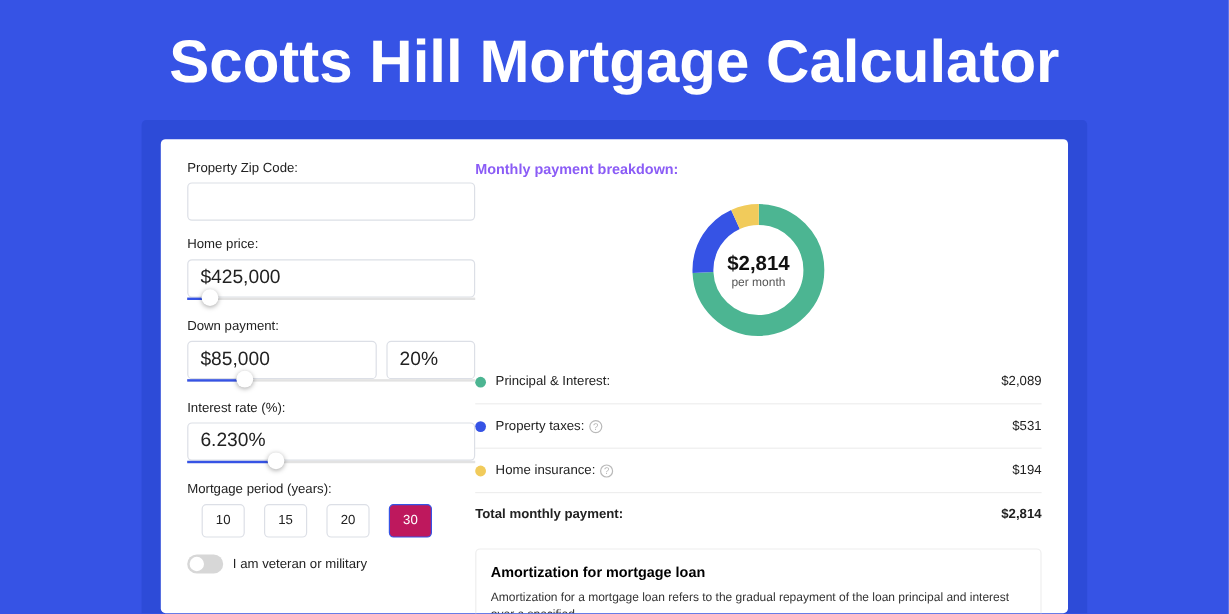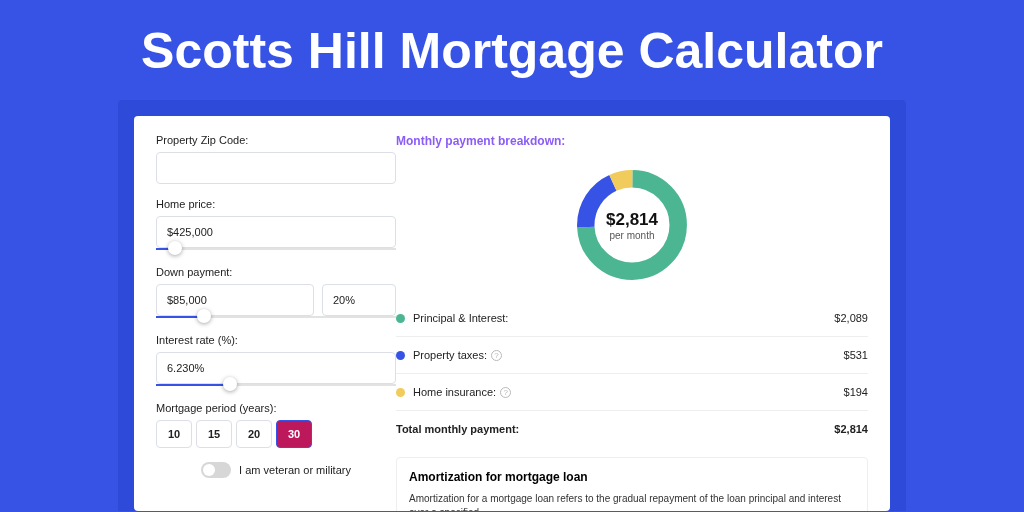--- a/index.html
+++ b/index.html
@@ -47,7 +47,7 @@
       border: 1px solid #dcdfe6;
       border-radius: 4px;
       padding: 8px 10px;
-      font-size: 11px;
+      font-size: 16px;
       color: #222;
       height: 32px;
     }

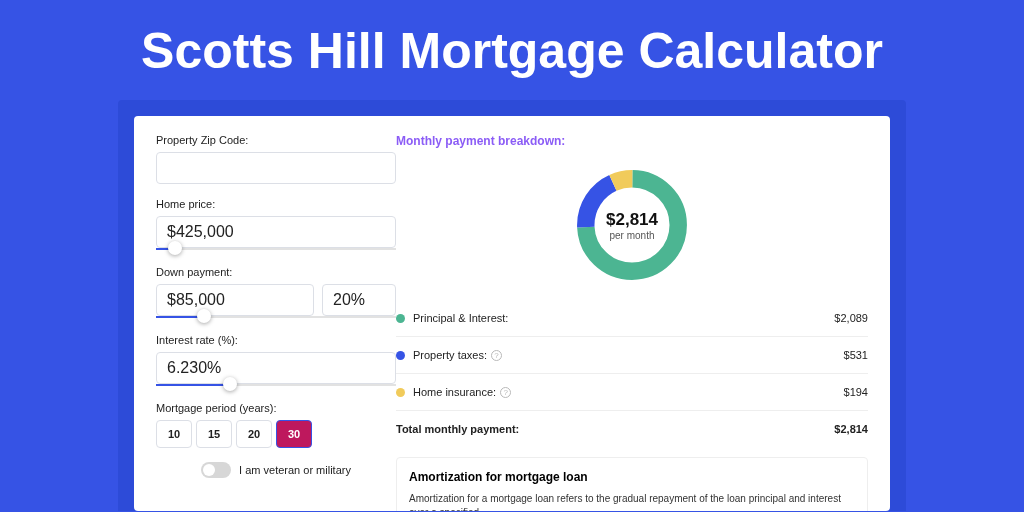--- a/index.html
+++ b/index.html
@@ -91,9 +91,10 @@
       min-width: 36px;
       border-radius: 4px;
       font-size: 11px;
-      font-weight: 700;
+      font-weight: 400;
       color: #222;
       cursor: pointer;
+      margin-left: 12px;
     }
     .period-btn.active {
       background: #be185d;

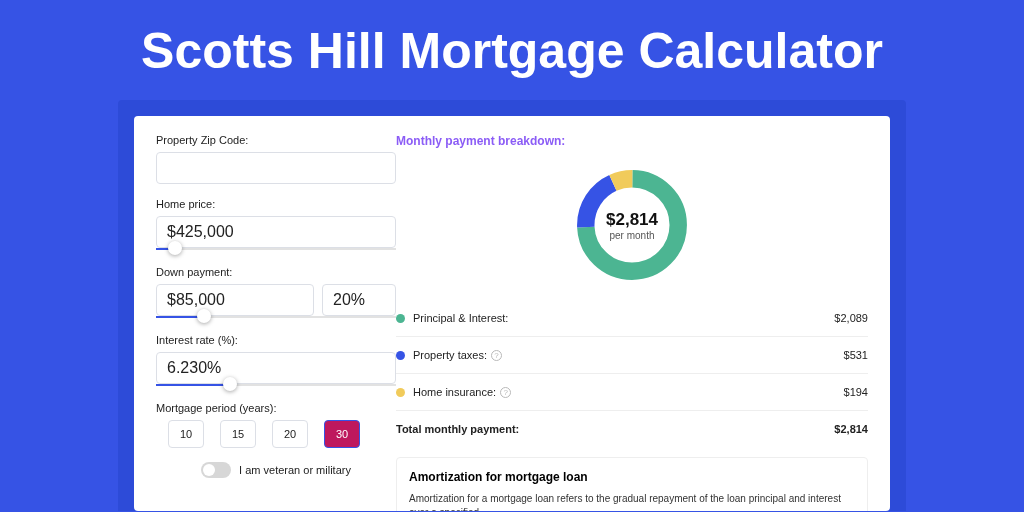--- a/index.html
+++ b/index.html
@@ -102,7 +102,7 @@
       color: #fff;
     }
 
-    .toggle-row { display: flex; align-items: center; gap: 8px; margin-top: 14px; justify-content: center; }
+    .toggle-row { display: flex; align-items: center; gap: 8px; margin-top: 14px; }
     .toggle {
       width: 30px; height: 16px;
       background: #d7d7d7;

